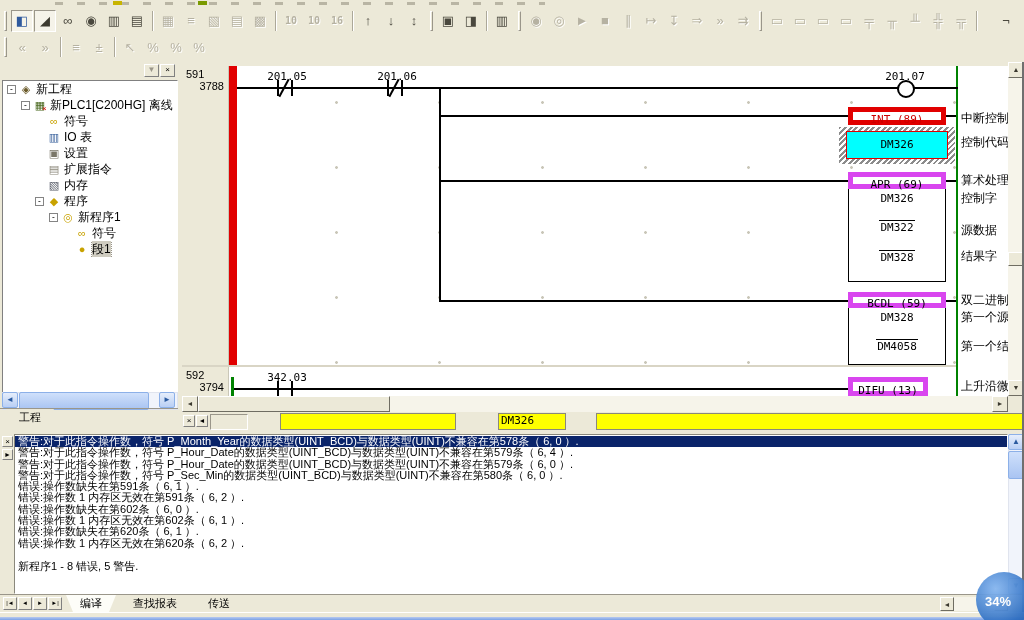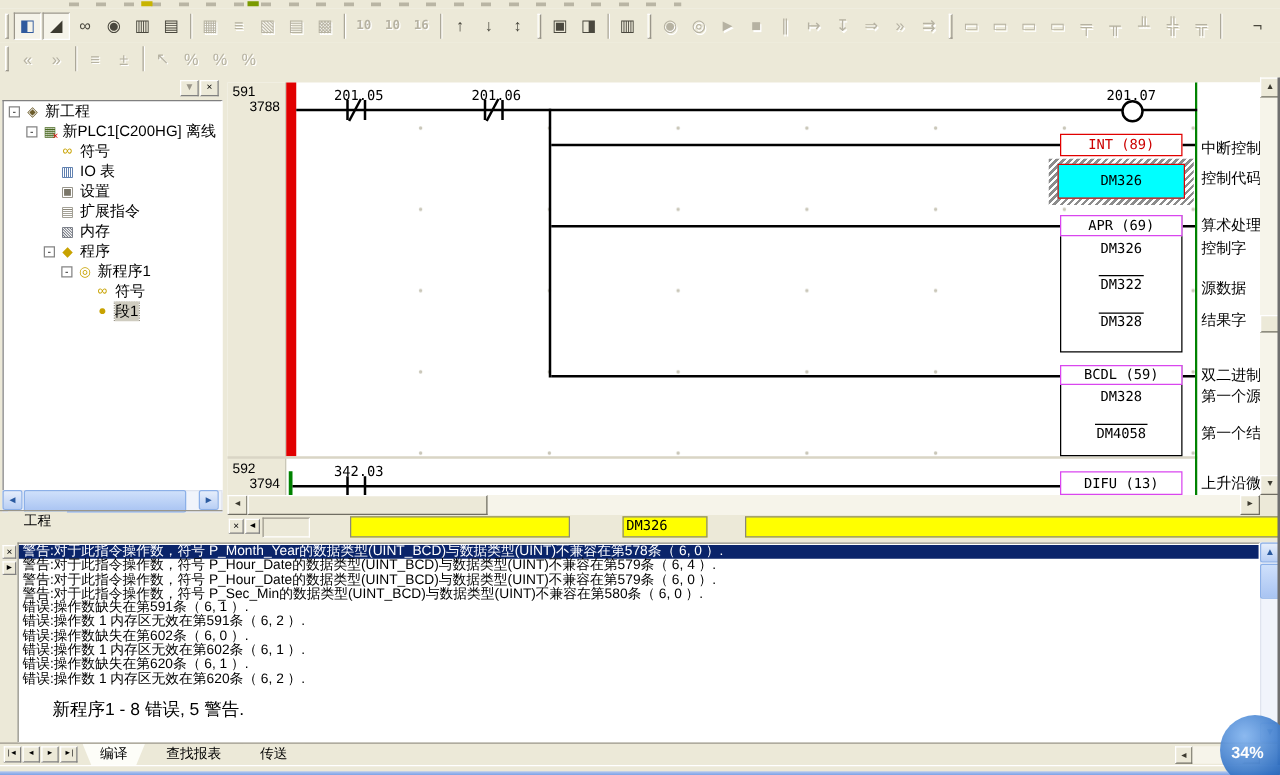--- a/index.html
+++ b/index.html
@@ -65,7 +65,7 @@
   .cbar{position:absolute;width:2px;height:16px;background:#000;}
   .cslash{position:absolute;width:2px;height:20px;background:#000;transform:rotate(28deg);}
   .addr{position:absolute;width:60px;text-align:center;font-family:"DejaVu Sans Mono",monospace;font-size:11px;}
-  .btitle{position:absolute;box-sizing:border-box;border:1px solid #d946ef;background:#fff;text-align:center;
+  .btitle{position:absolute;box-sizing:border-box;border:5px solid #d946ef;background:#fff;text-align:center;
           font-family:"DejaVu Sans Mono",monospace;font-size:11px;}
   .bop{position:absolute;width:98px;text-align:center;font-family:"DejaVu Sans Mono",monospace;font-size:11px;}
   .ov{border-top:1px solid #000;padding:0 1px;}

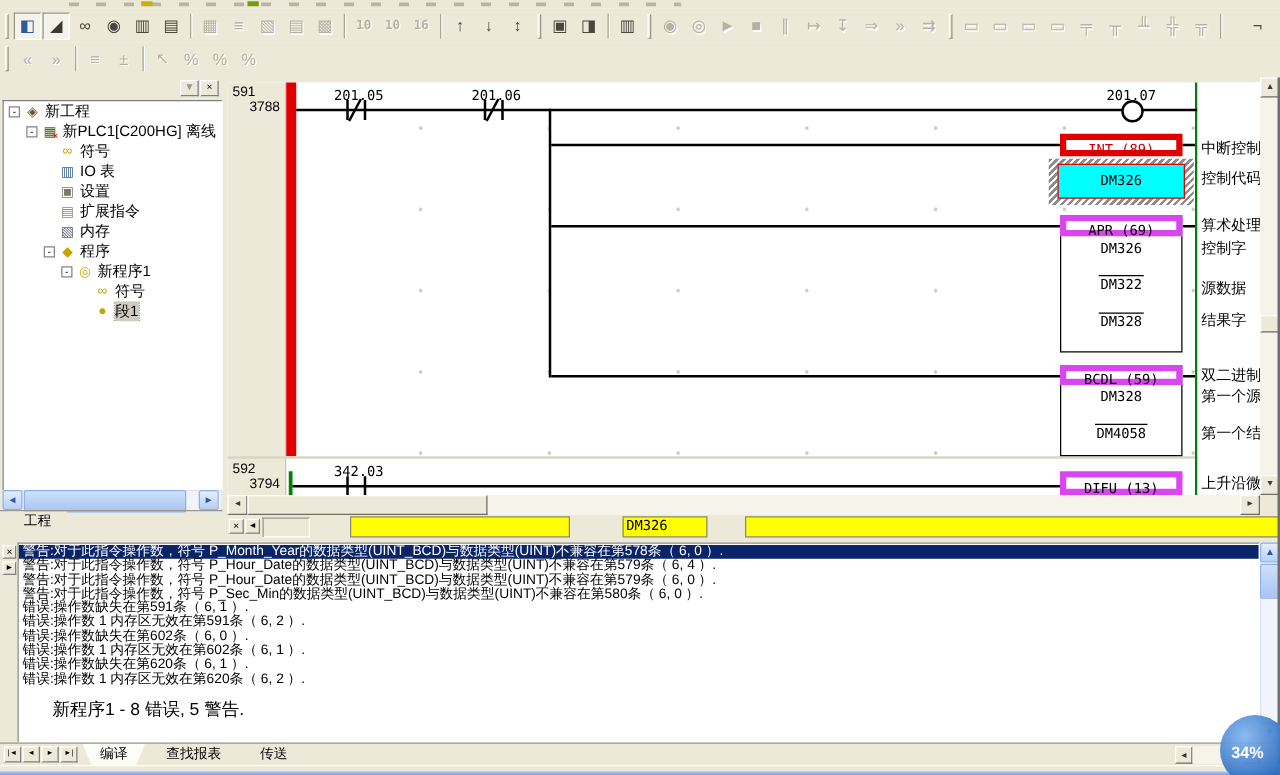--- a/index.html
+++ b/index.html
@@ -411,7 +411,7 @@
   <div class="addr" style="left:257px;top:371px;">342.03</div>
   <div class="cbar" style="left:277px;top:381px;"></div>
   <div class="cbar" style="left:291px;top:381px;"></div>
-  <div class="btitle" style="left:848px;top:377px;width:98px;height:19px;line-height:17px;">DIFU (13)</div>
+  <div class="btitle" style="left:848px;top:377px;width:80px;height:19px;line-height:17px;">DIFU (13)</div>
 
   <div id="comments" class="abs" style="left:958px;top:66px;width:50px;height:330px;background:#fff;overflow:hidden;">
 

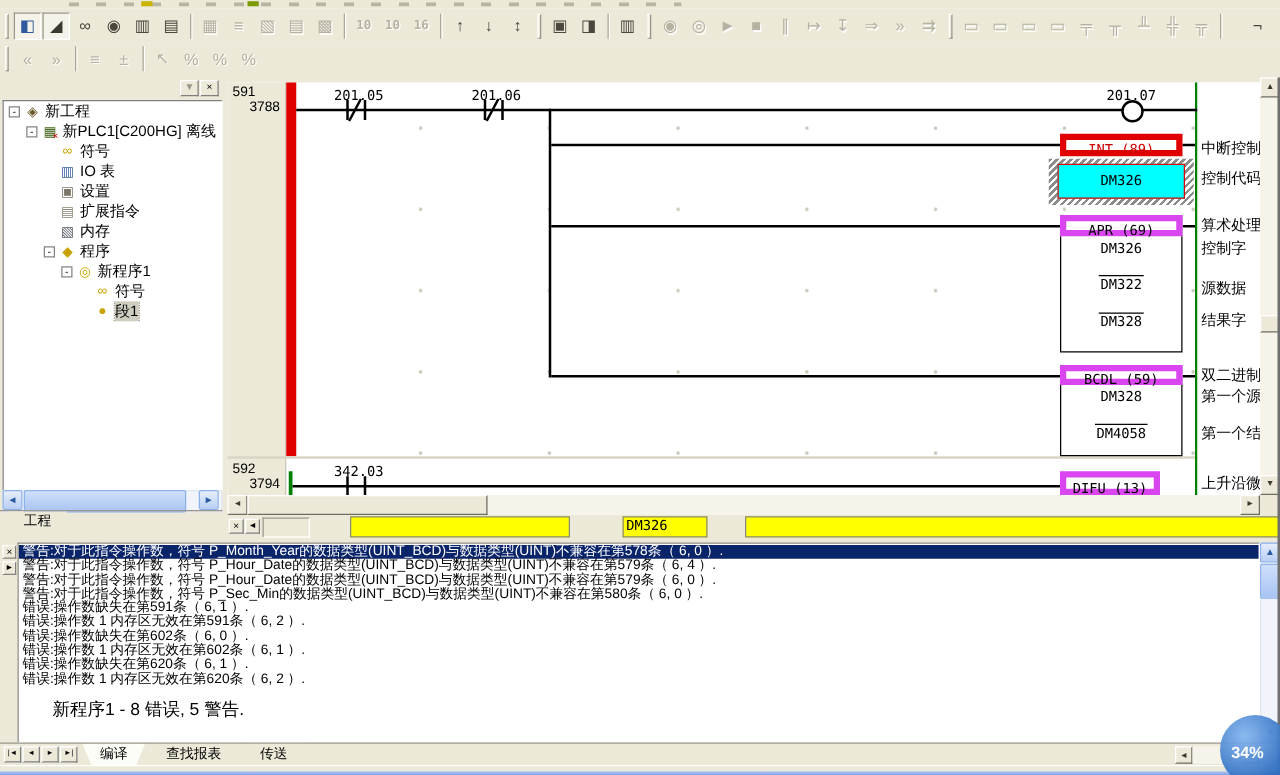--- a/index.html
+++ b/index.html
@@ -464,7 +464,7 @@
       <div class="oline">错误:操作数缺失在第620条（ 6, 1 ）.</div>
       <div class="oline">错误:操作数 1 内存区无效在第620条（ 6, 2 ）.</div>
     </div>
-  <div class="abs" style="left:18px;top:559px;font-size:14px;z-index:5;margin-left:24px;">新程序1 - 8 错误, 5 警告.</div>
+  <div class="abs" style="left:18px;top:559px;font-size:11px;z-index:5;">新程序1 - 8 错误, 5 警告.</div>
 
   <div class="xptrack" style="left:1008px;top:434px;width:16px;height:160px;"></div>
   <div class="xpbtn" style="left:1008px;top:434px;width:16px;height:16px;">▲</div>

